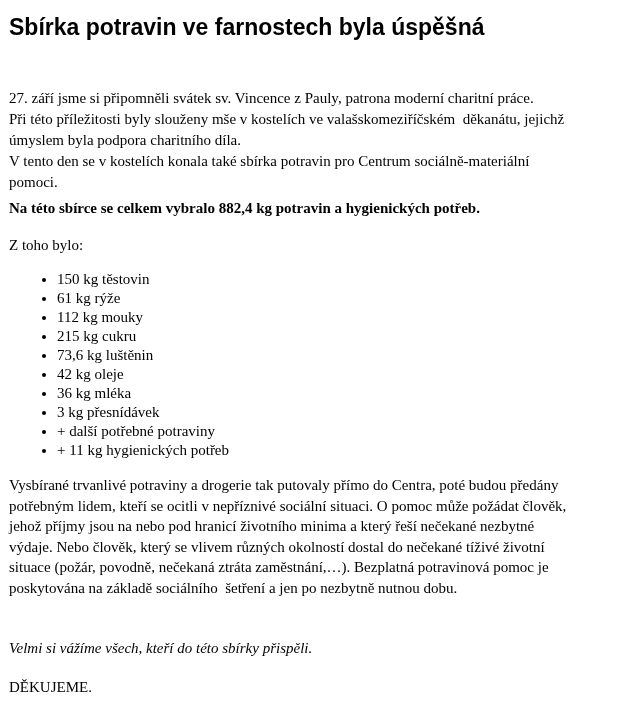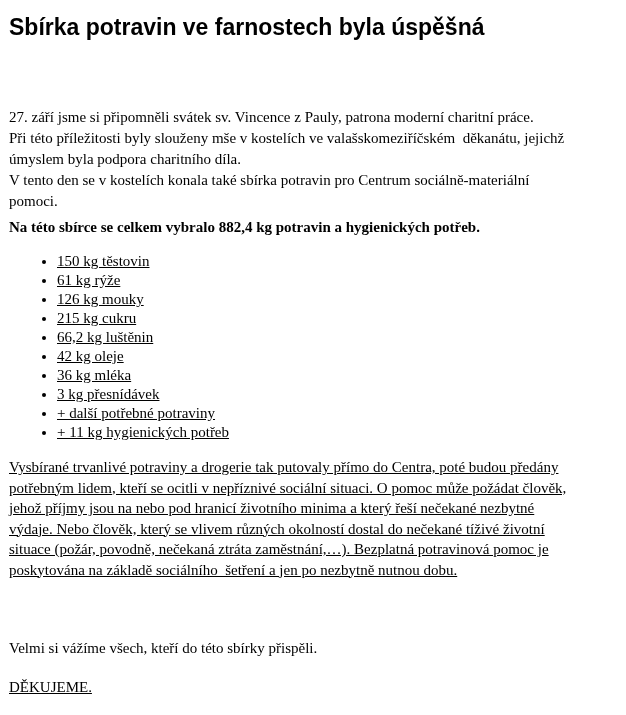--- a/index.html
+++ b/index.html
@@ -35,7 +35,7 @@
     white-space: pre-wrap;
     line-height: 21px;
   }
-  p.intro        { margin-top: 62px; }
+  p.intro        { margin-top: 43px; }
   p.total        { margin-top: 5px; font-weight: bold; }
   p.list-intro   { margin-top: 16px; }
   ul.items {

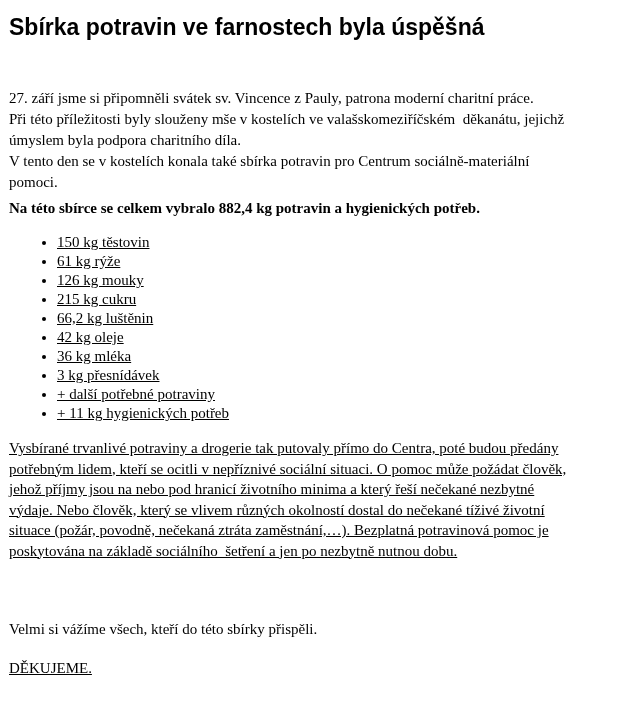--- a/index.html
+++ b/index.html
@@ -65,6 +65,7 @@
 
   <p class="body total">Na této sbírce se celkem vybralo 882,4 kg potravin a hygienických potřeb.</p>
 
+  <p class="body list-intro">Z toho bylo:</p>
 
   <ul class="items body">
     <li>150 kg těstovin</li>

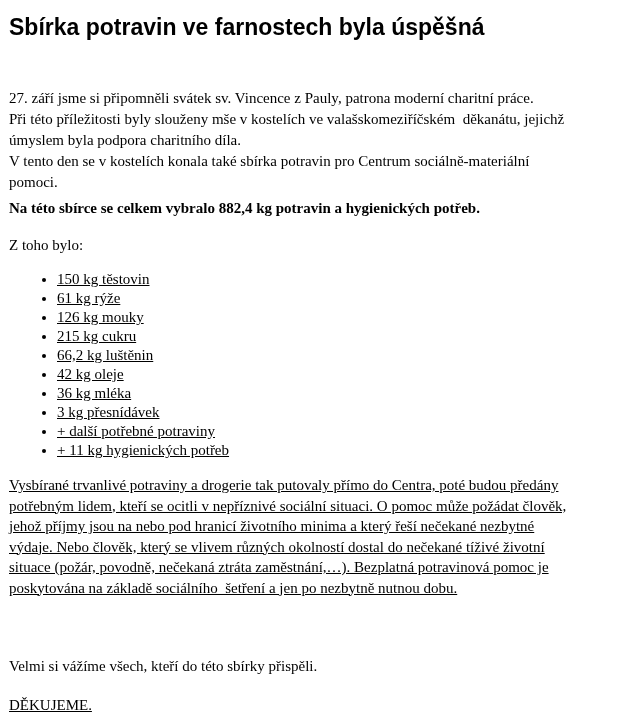--- a/index.html
+++ b/index.html
@@ -42,7 +42,6 @@
     margin: 14px 0 0 0;
     padding: 0 0 0 48px;
     list-style-type: disc;
-    text-decoration: underline;
   }
   ul.items li {
     line-height: 19px;

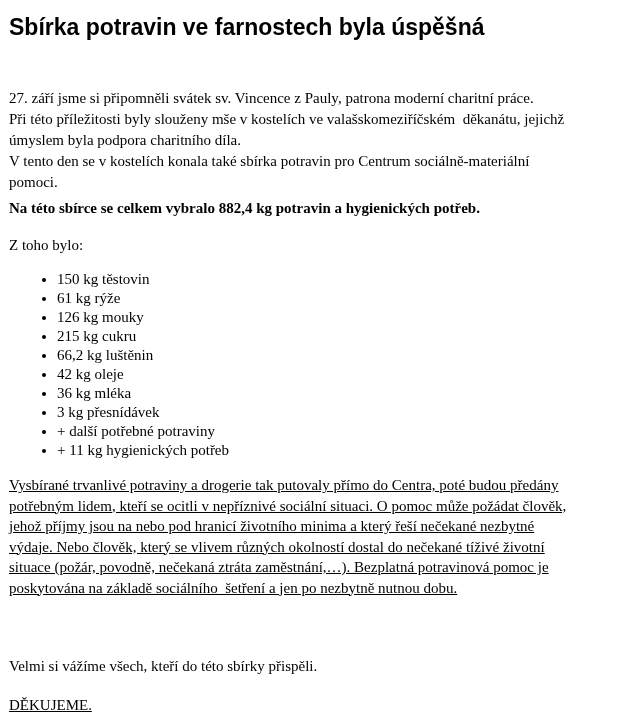--- a/index.html
+++ b/index.html
@@ -69,7 +69,7 @@
   <ul class="items body">
     <li>150 kg těstovin</li>
     <li>61 kg rýže</li>
-    <li>126 kg mouky</li>
+    <li>112 kg mouky</li>
     <li>215 kg cukru</li>
     <li>66,2 kg luštěnin</li>
     <li>42 kg oleje</li>

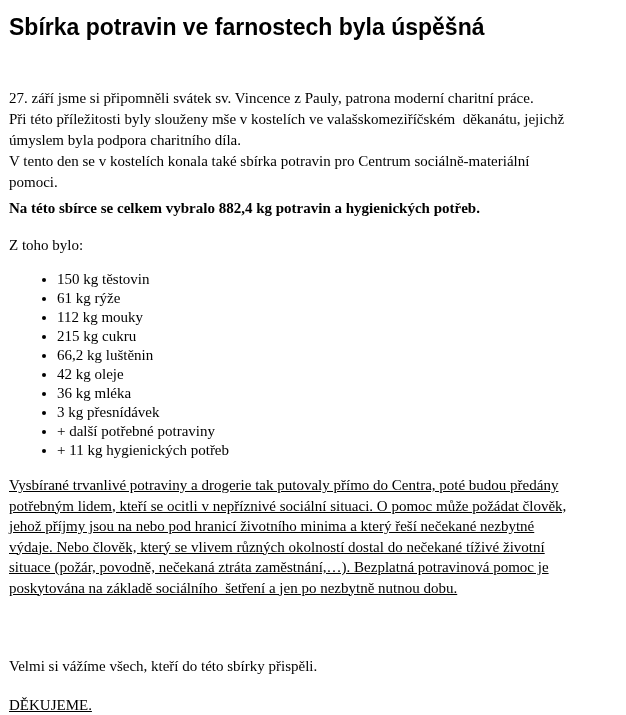--- a/index.html
+++ b/index.html
@@ -71,7 +71,7 @@
     <li>61 kg rýže</li>
     <li>112 kg mouky</li>
     <li>215 kg cukru</li>
-    <li>66,2 kg luštěnin</li>
+    <li>73,6 kg luštěnin</li>
     <li>42 kg oleje</li>
     <li>36 kg mléka</li>
     <li>3 kg přesnídávek</li>

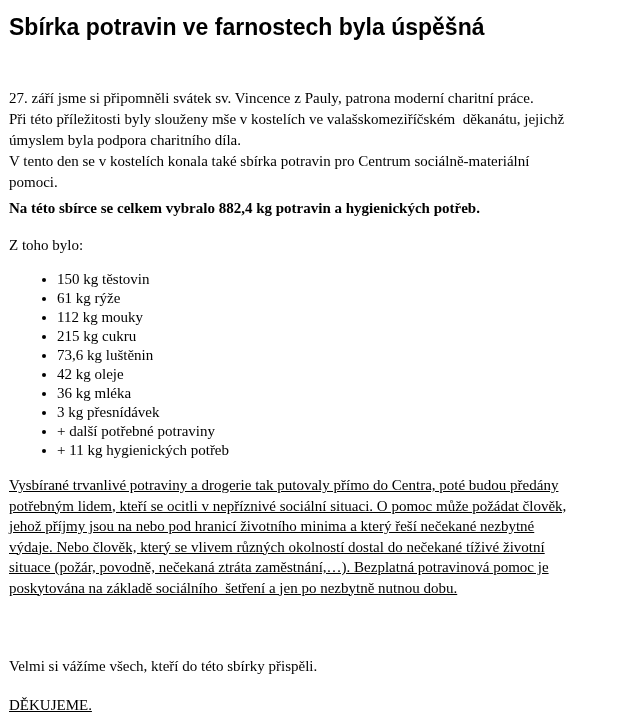--- a/index.html
+++ b/index.html
@@ -46,7 +46,7 @@
   ul.items li {
     line-height: 19px;
   }
-  p.distribution { margin-top: 15px; line-height: 20.5px; text-decoration: underline; }
+  p.distribution { margin-top: 15px; line-height: 20.5px; }
   p.thanks       { margin-top: 58px; }
   p.closing      { margin-top: 18px; text-decoration: underline; }
 </style>

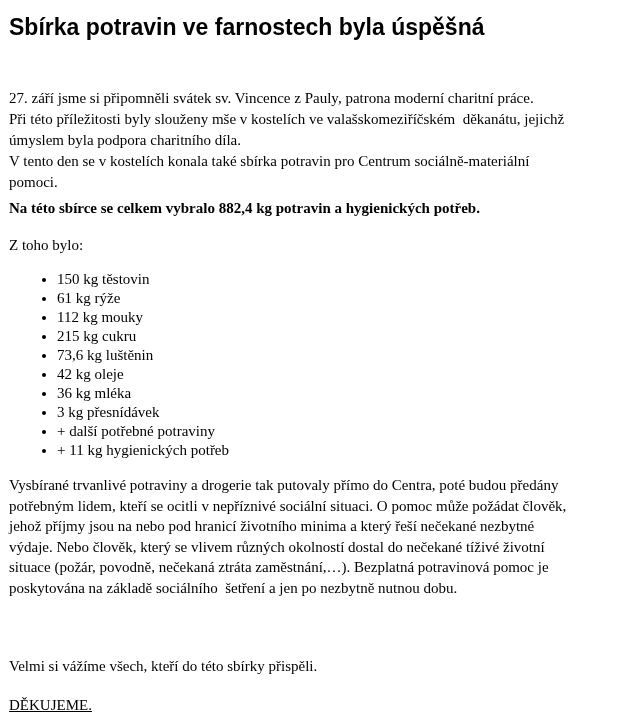--- a/index.html
+++ b/index.html
@@ -47,7 +47,7 @@
     line-height: 19px;
   }
   p.distribution { margin-top: 15px; line-height: 20.5px; }
-  p.thanks       { margin-top: 58px; }
+  p.thanks       { margin-top: 40px; font-style: italic; }
   p.closing      { margin-top: 18px; text-decoration: underline; }
 </style>
 </head>

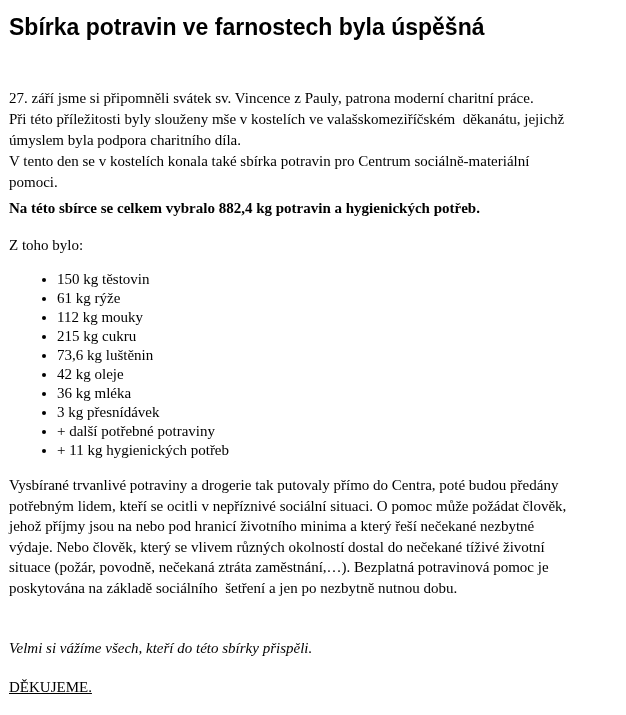--- a/index.html
+++ b/index.html
@@ -48,7 +48,7 @@
   }
   p.distribution { margin-top: 15px; line-height: 20.5px; }
   p.thanks       { margin-top: 40px; font-style: italic; }
-  p.closing      { margin-top: 18px; text-decoration: underline; }
+  p.closing      { margin-top: 18px; }
 </style>
 </head>
 <body>

